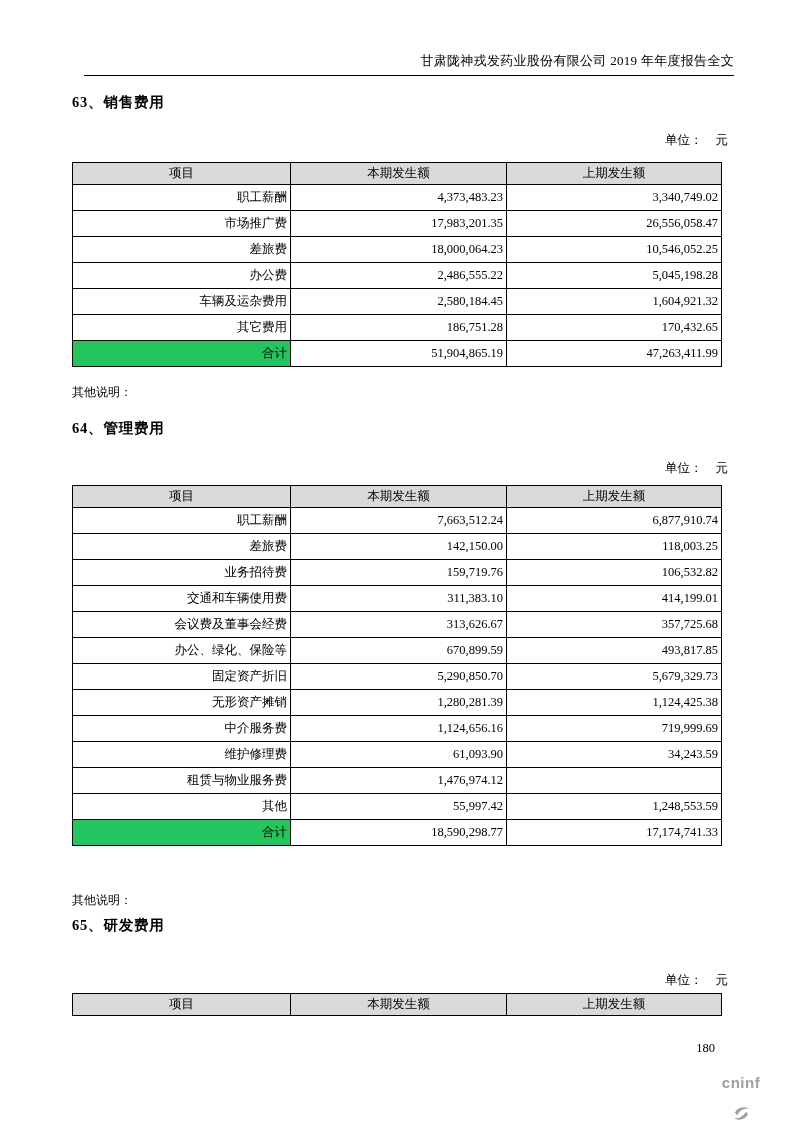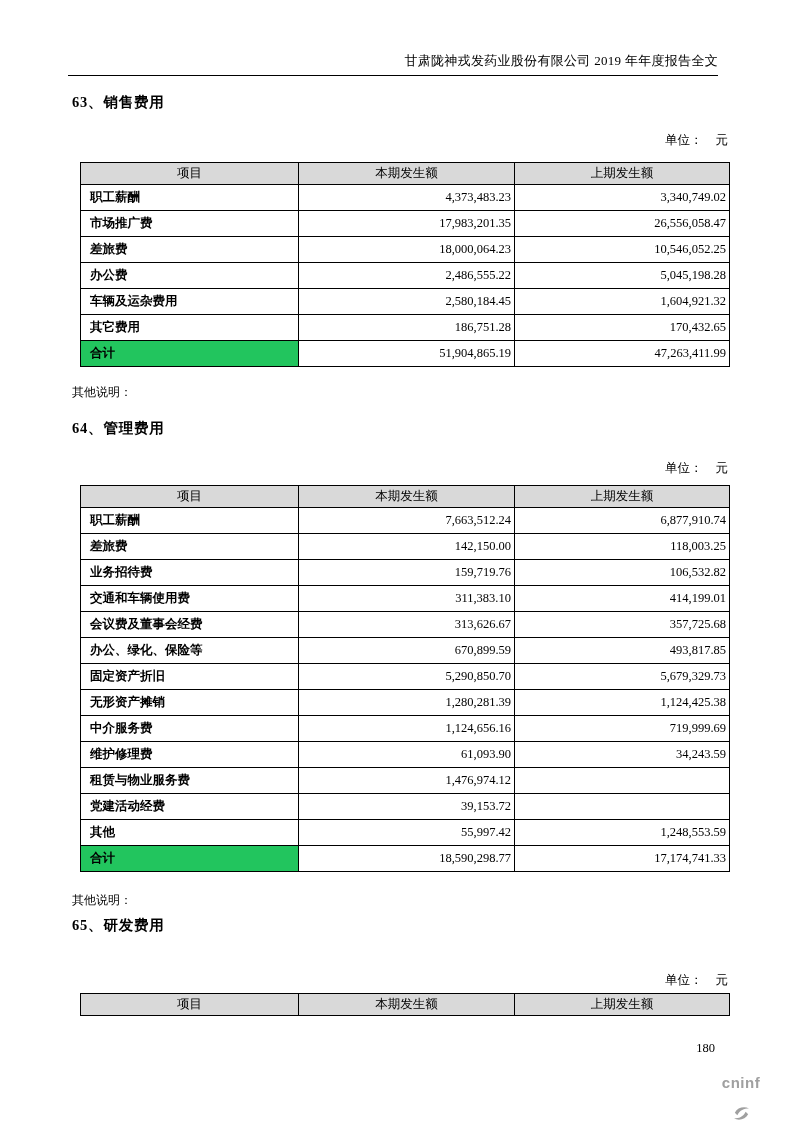--- a/index.html
+++ b/index.html
@@ -15,7 +15,7 @@
   .abs { position: absolute; }
 
   .doc-header {
-    left: 68px; width: 650px; top: 52px;
+    left: 84px; width: 650px; top: 52px;
     text-align: right;
     font-size: 13px;
     letter-spacing: 0.3px;

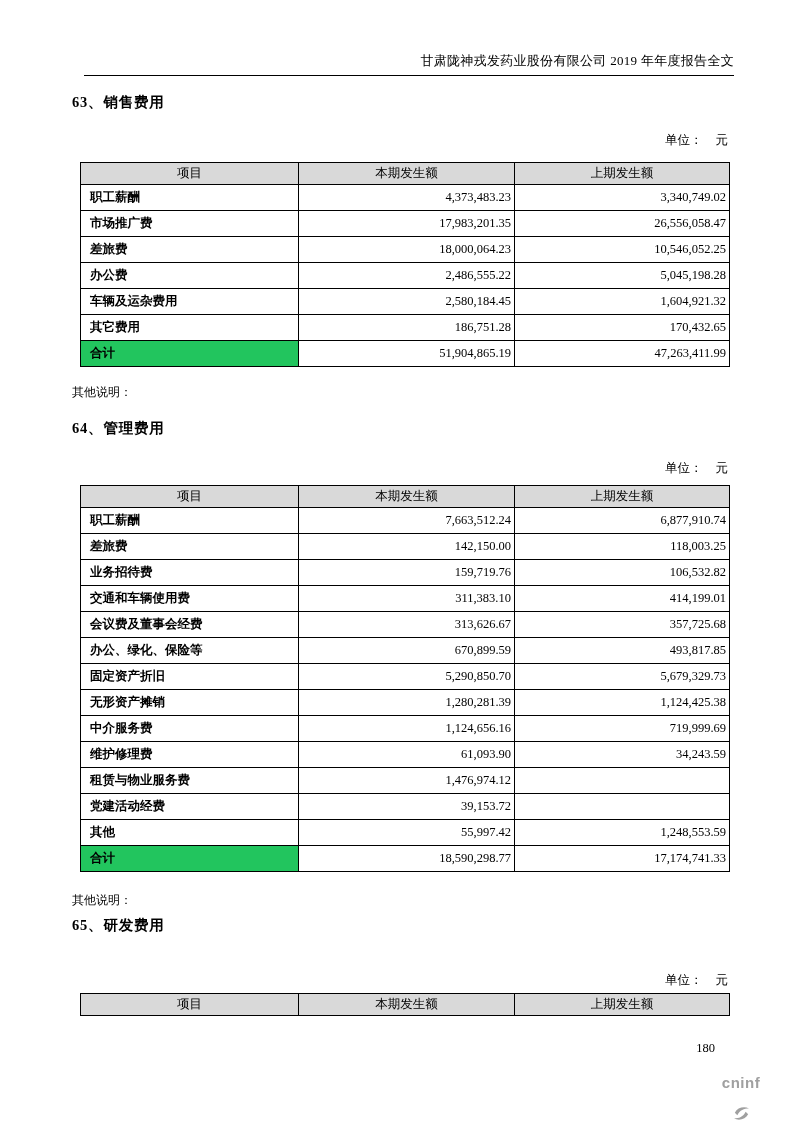--- a/index.html
+++ b/index.html
@@ -47,7 +47,7 @@
     border-collapse: collapse;
     table-layout: fixed;
     width: 649px;
-    left: 80px;
+    left: 72px;
     font-size: 12.5px;
     border: 1.5px solid #000;
   }

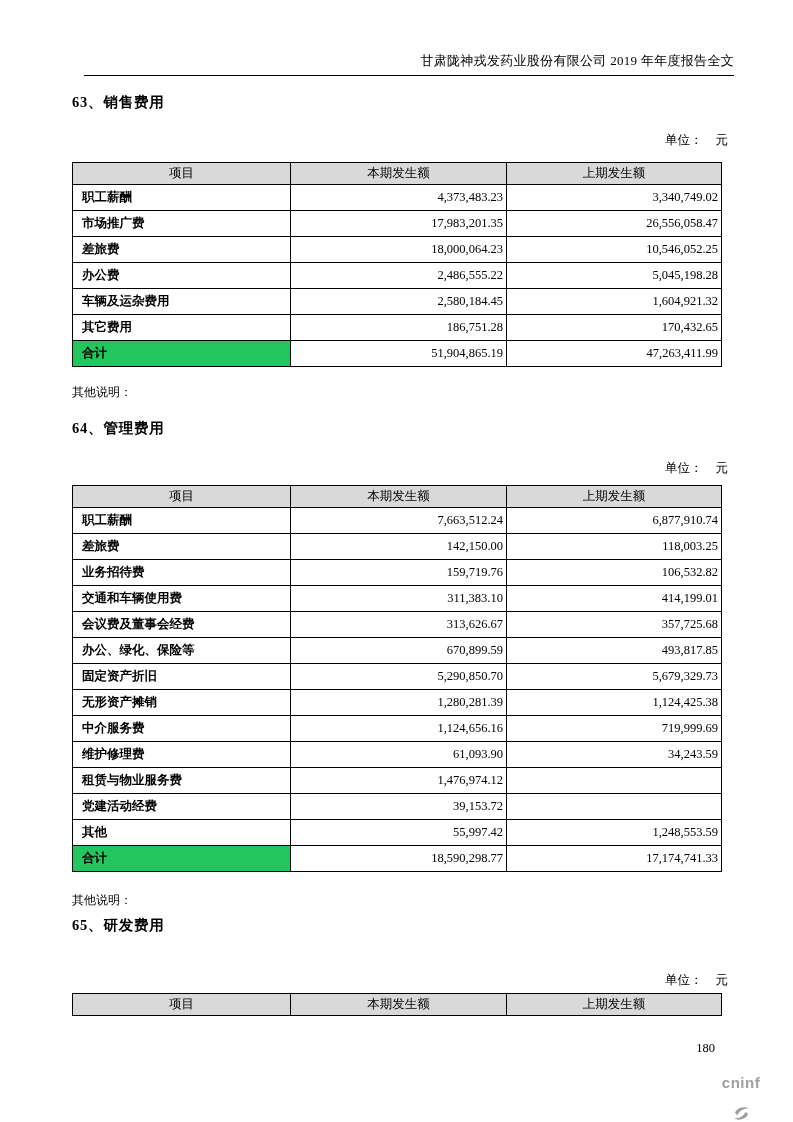--- a/index.html
+++ b/index.html
@@ -73,7 +73,7 @@
     white-space: nowrap;
     overflow: hidden;
   }
-  .expense-table td.item { text-align: left; padding-left: 9px; font-weight: bold; }
+  .expense-table td.item { text-align: right; padding-left: 9px; }
   .expense-table td.num  { text-align: right; padding-right: 3px; }
   .expense-table tr.total td.item { background: #22c55e; }
 

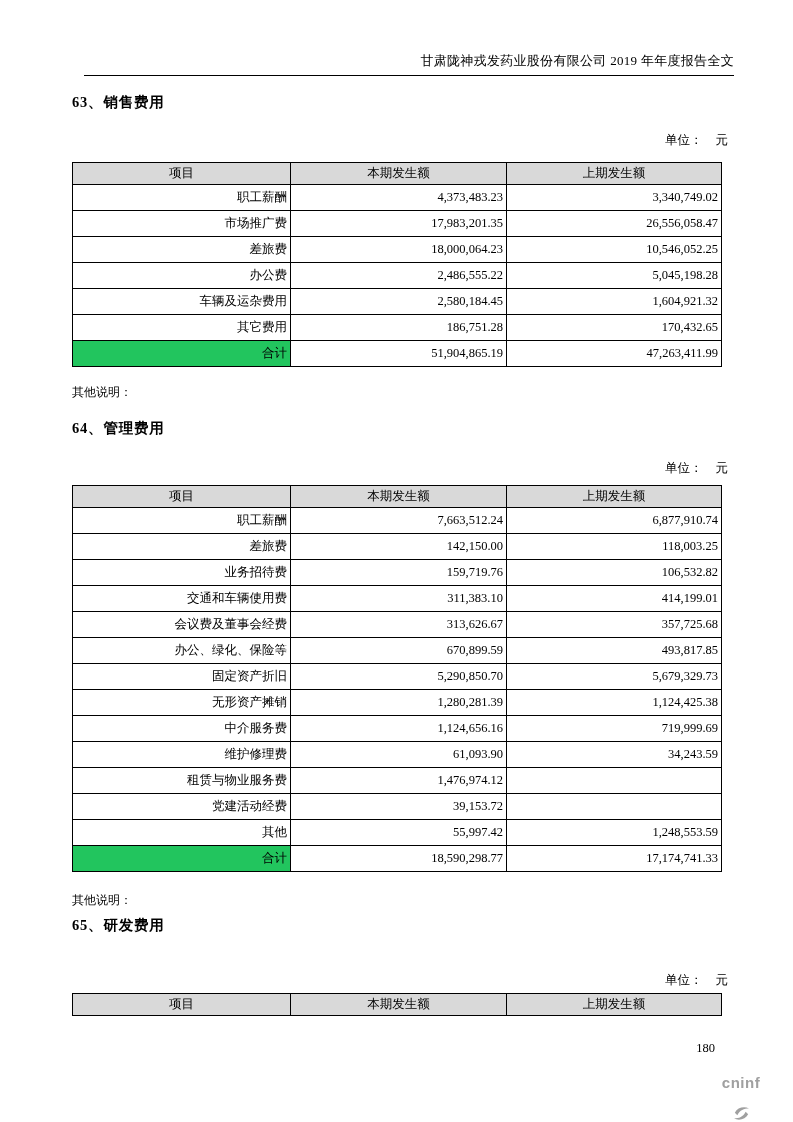--- a/index.html
+++ b/index.html
@@ -247,11 +247,6 @@
       <td class="num"></td>
     </tr>
     <tr>
-      <td class="item">党建活动经费</td>
-      <td class="num">39,153.72</td>
-      <td class="num"></td>
-    </tr>
-    <tr>
       <td class="item">其他</td>
       <td class="num">55,997.42</td>
       <td class="num">1,248,553.59</td>

